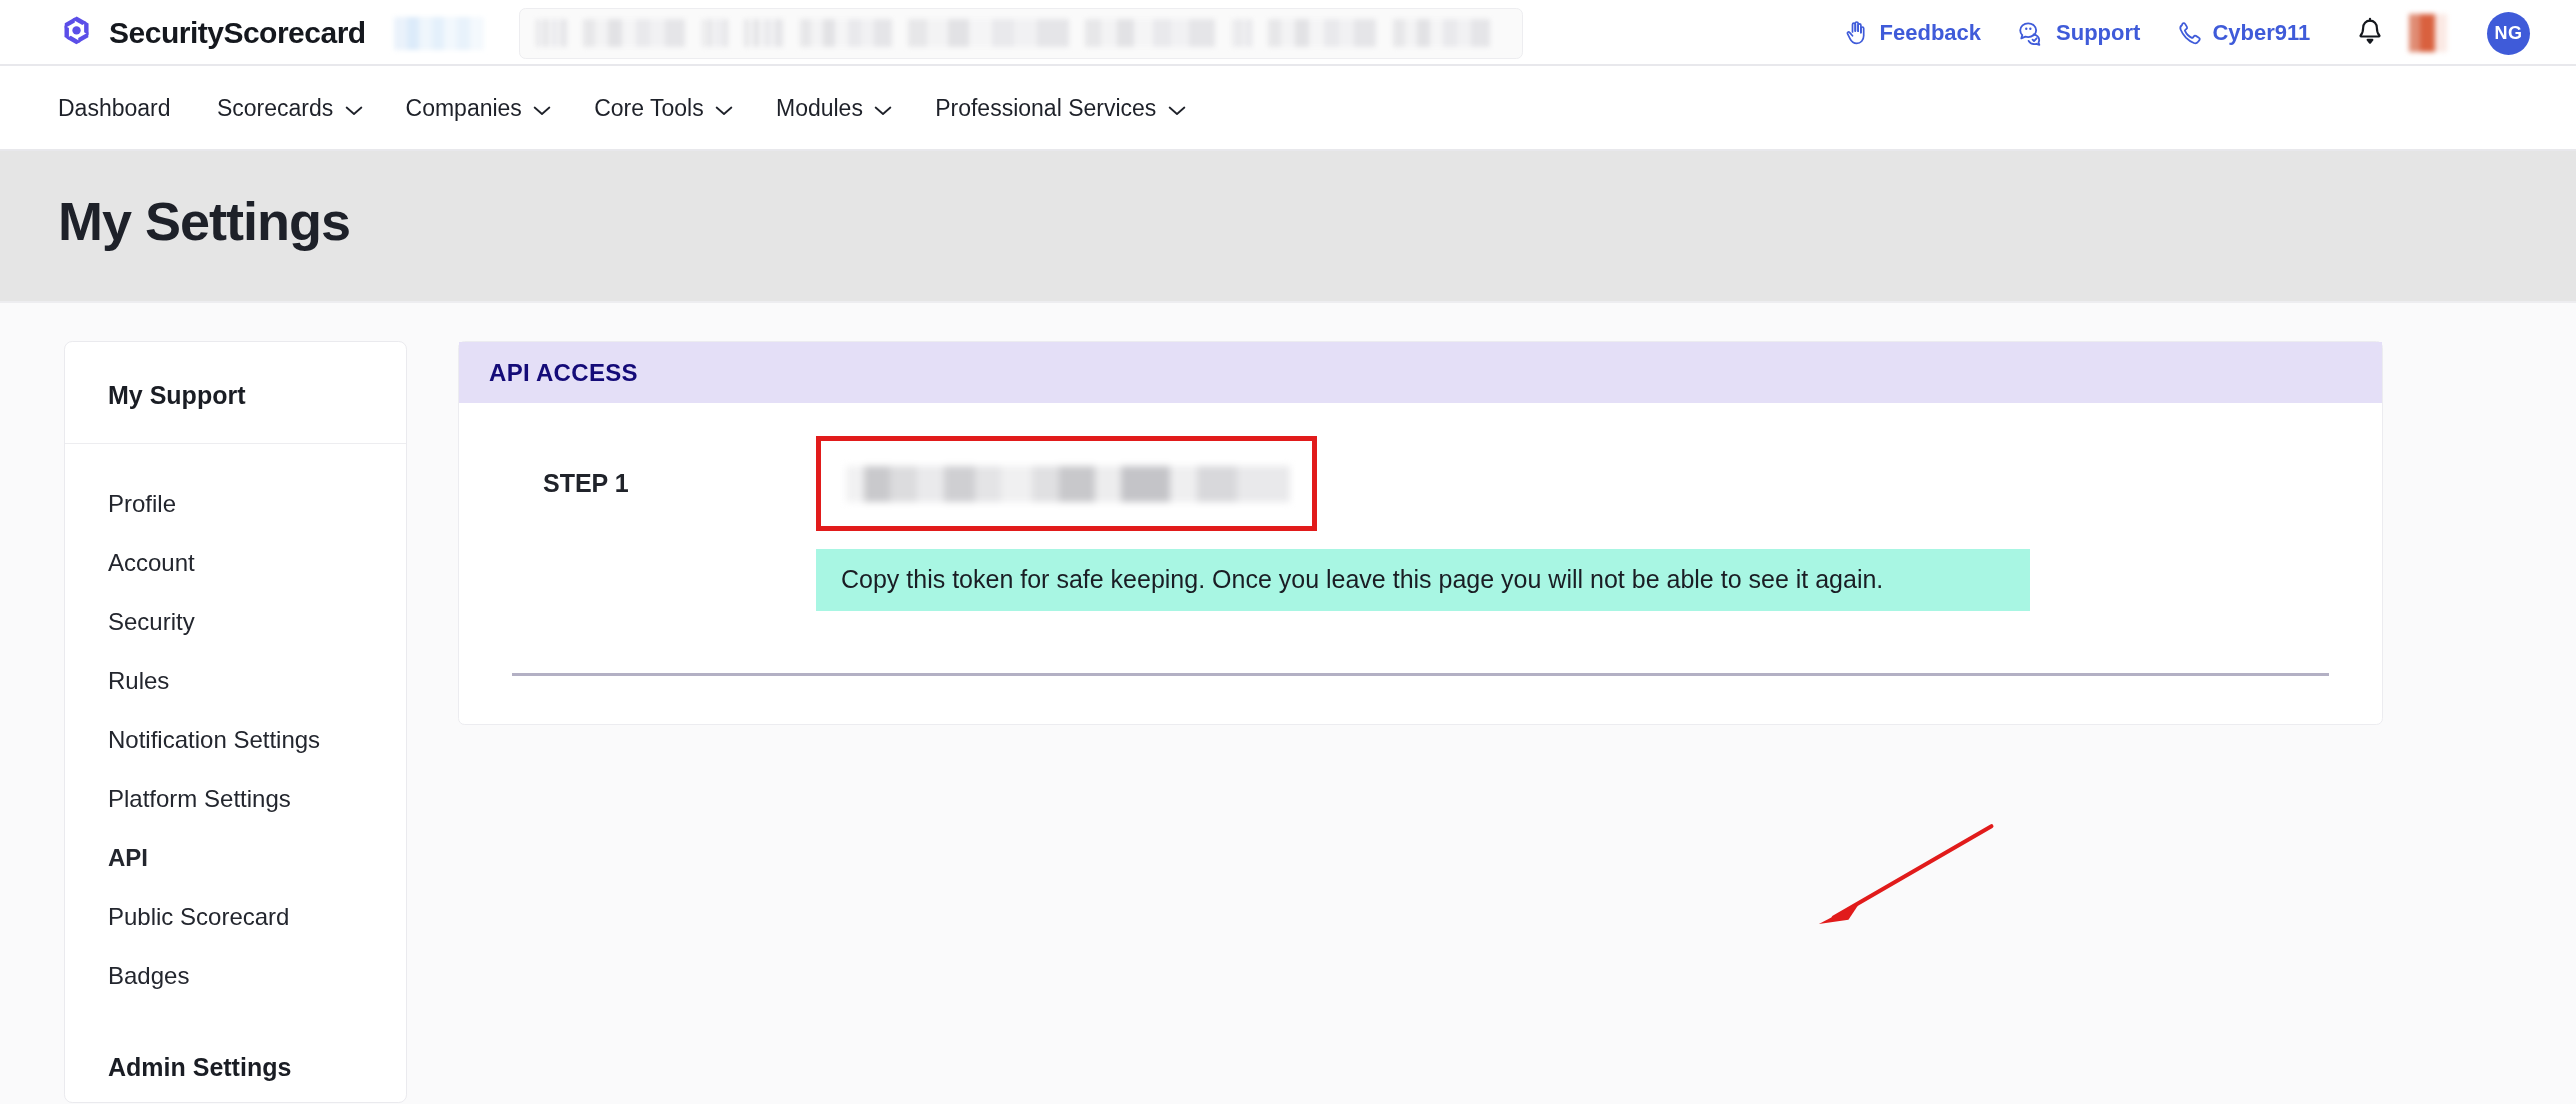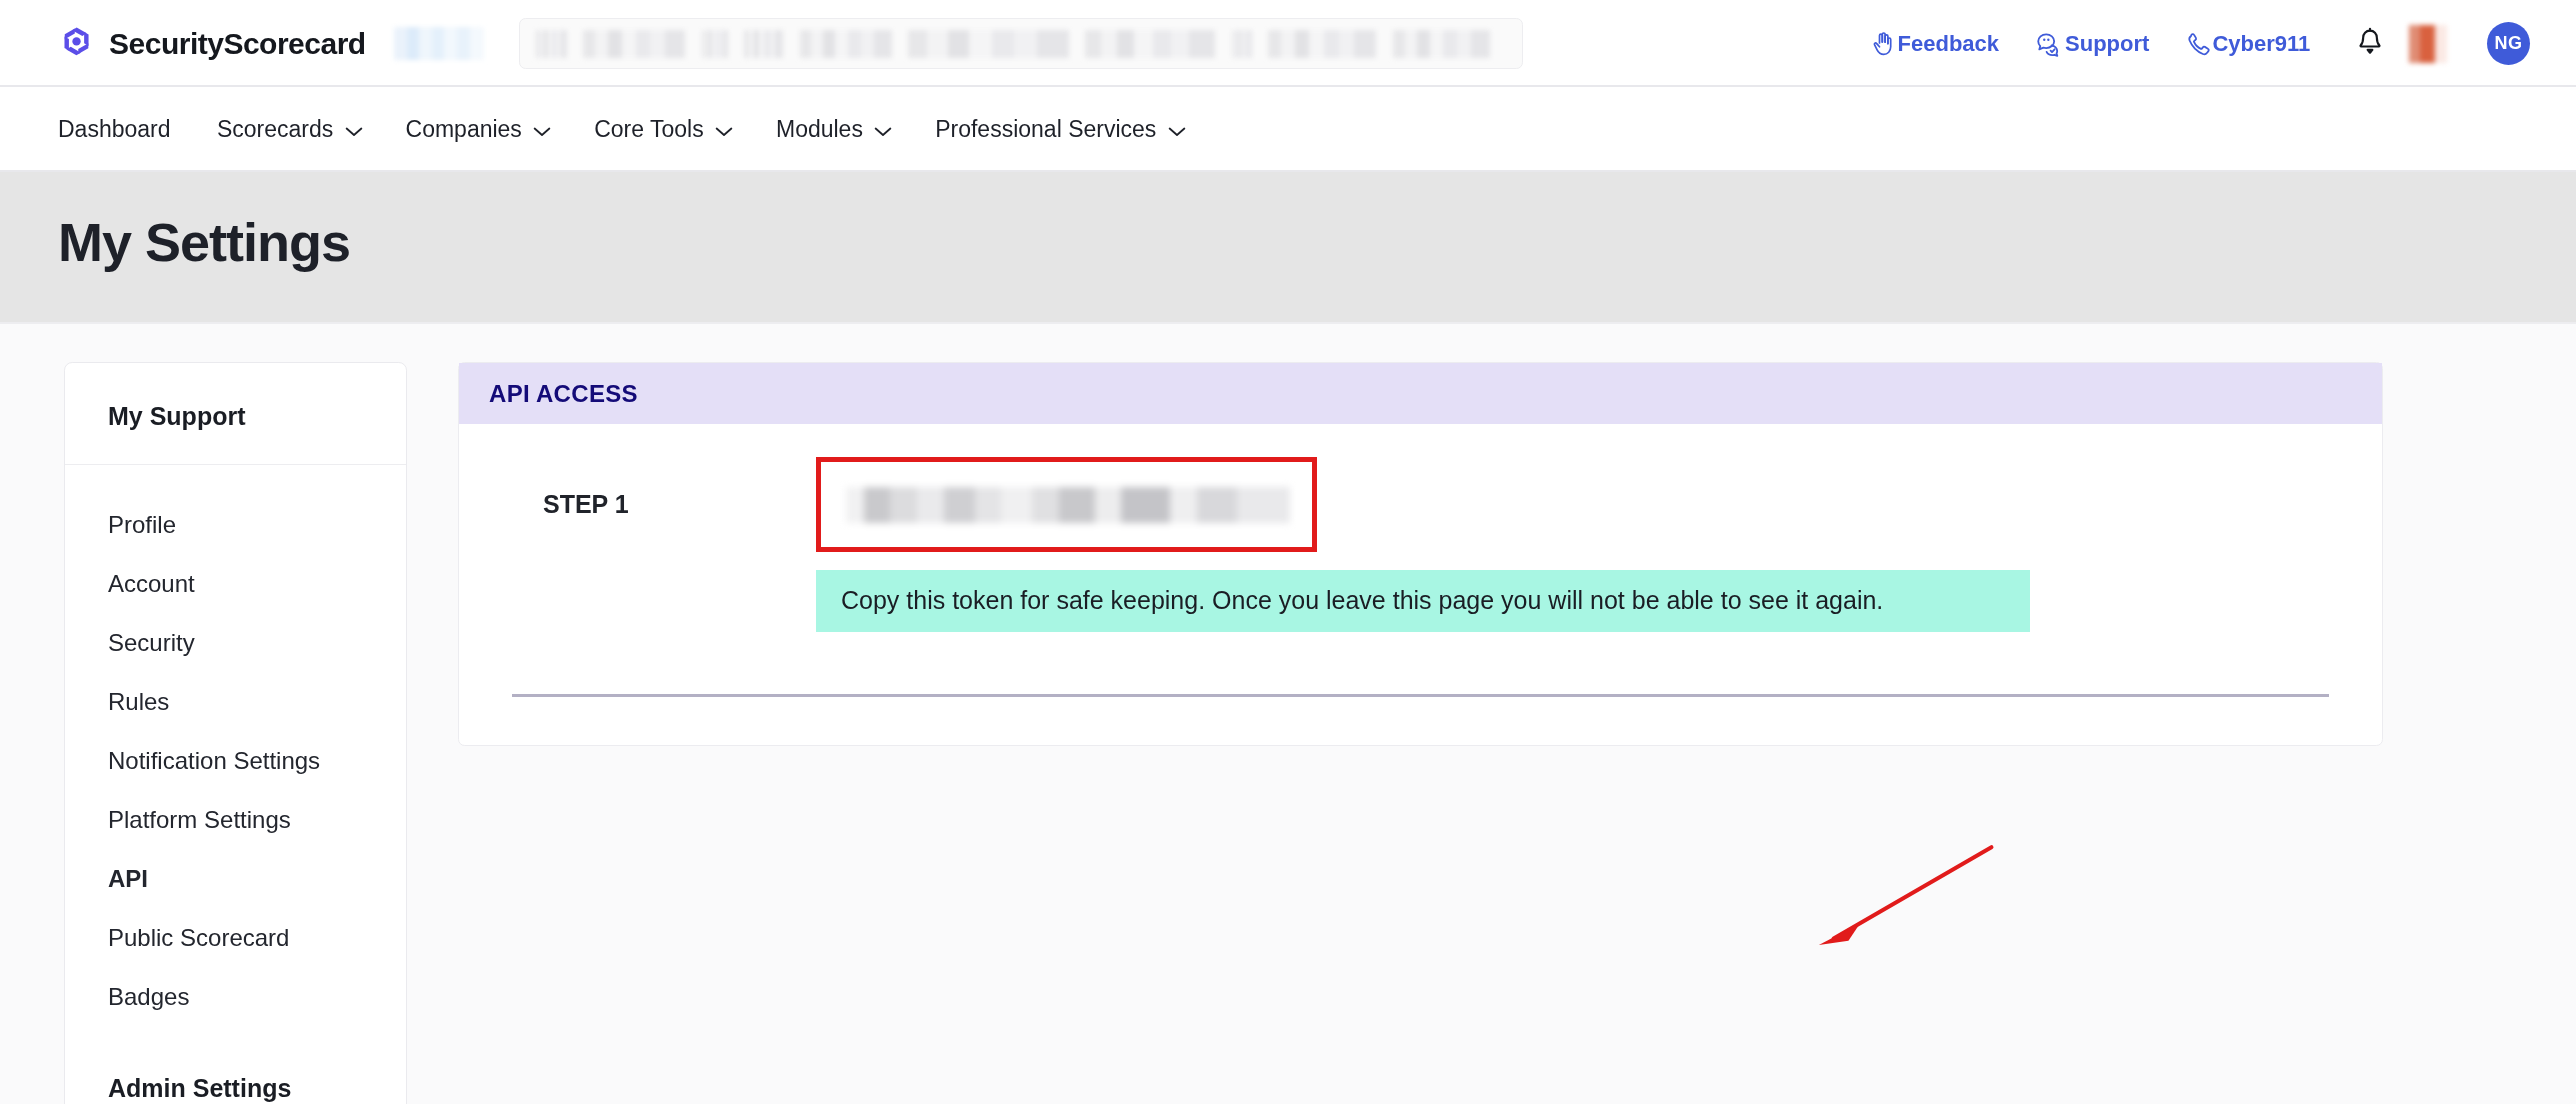--- a/index.html
+++ b/index.html
@@ -13,7 +13,7 @@
 
   
   .topbar {
-    height:87px;
+    height:66px;
     background:#FFFFFF;
     display:flex;
     align-items:center;

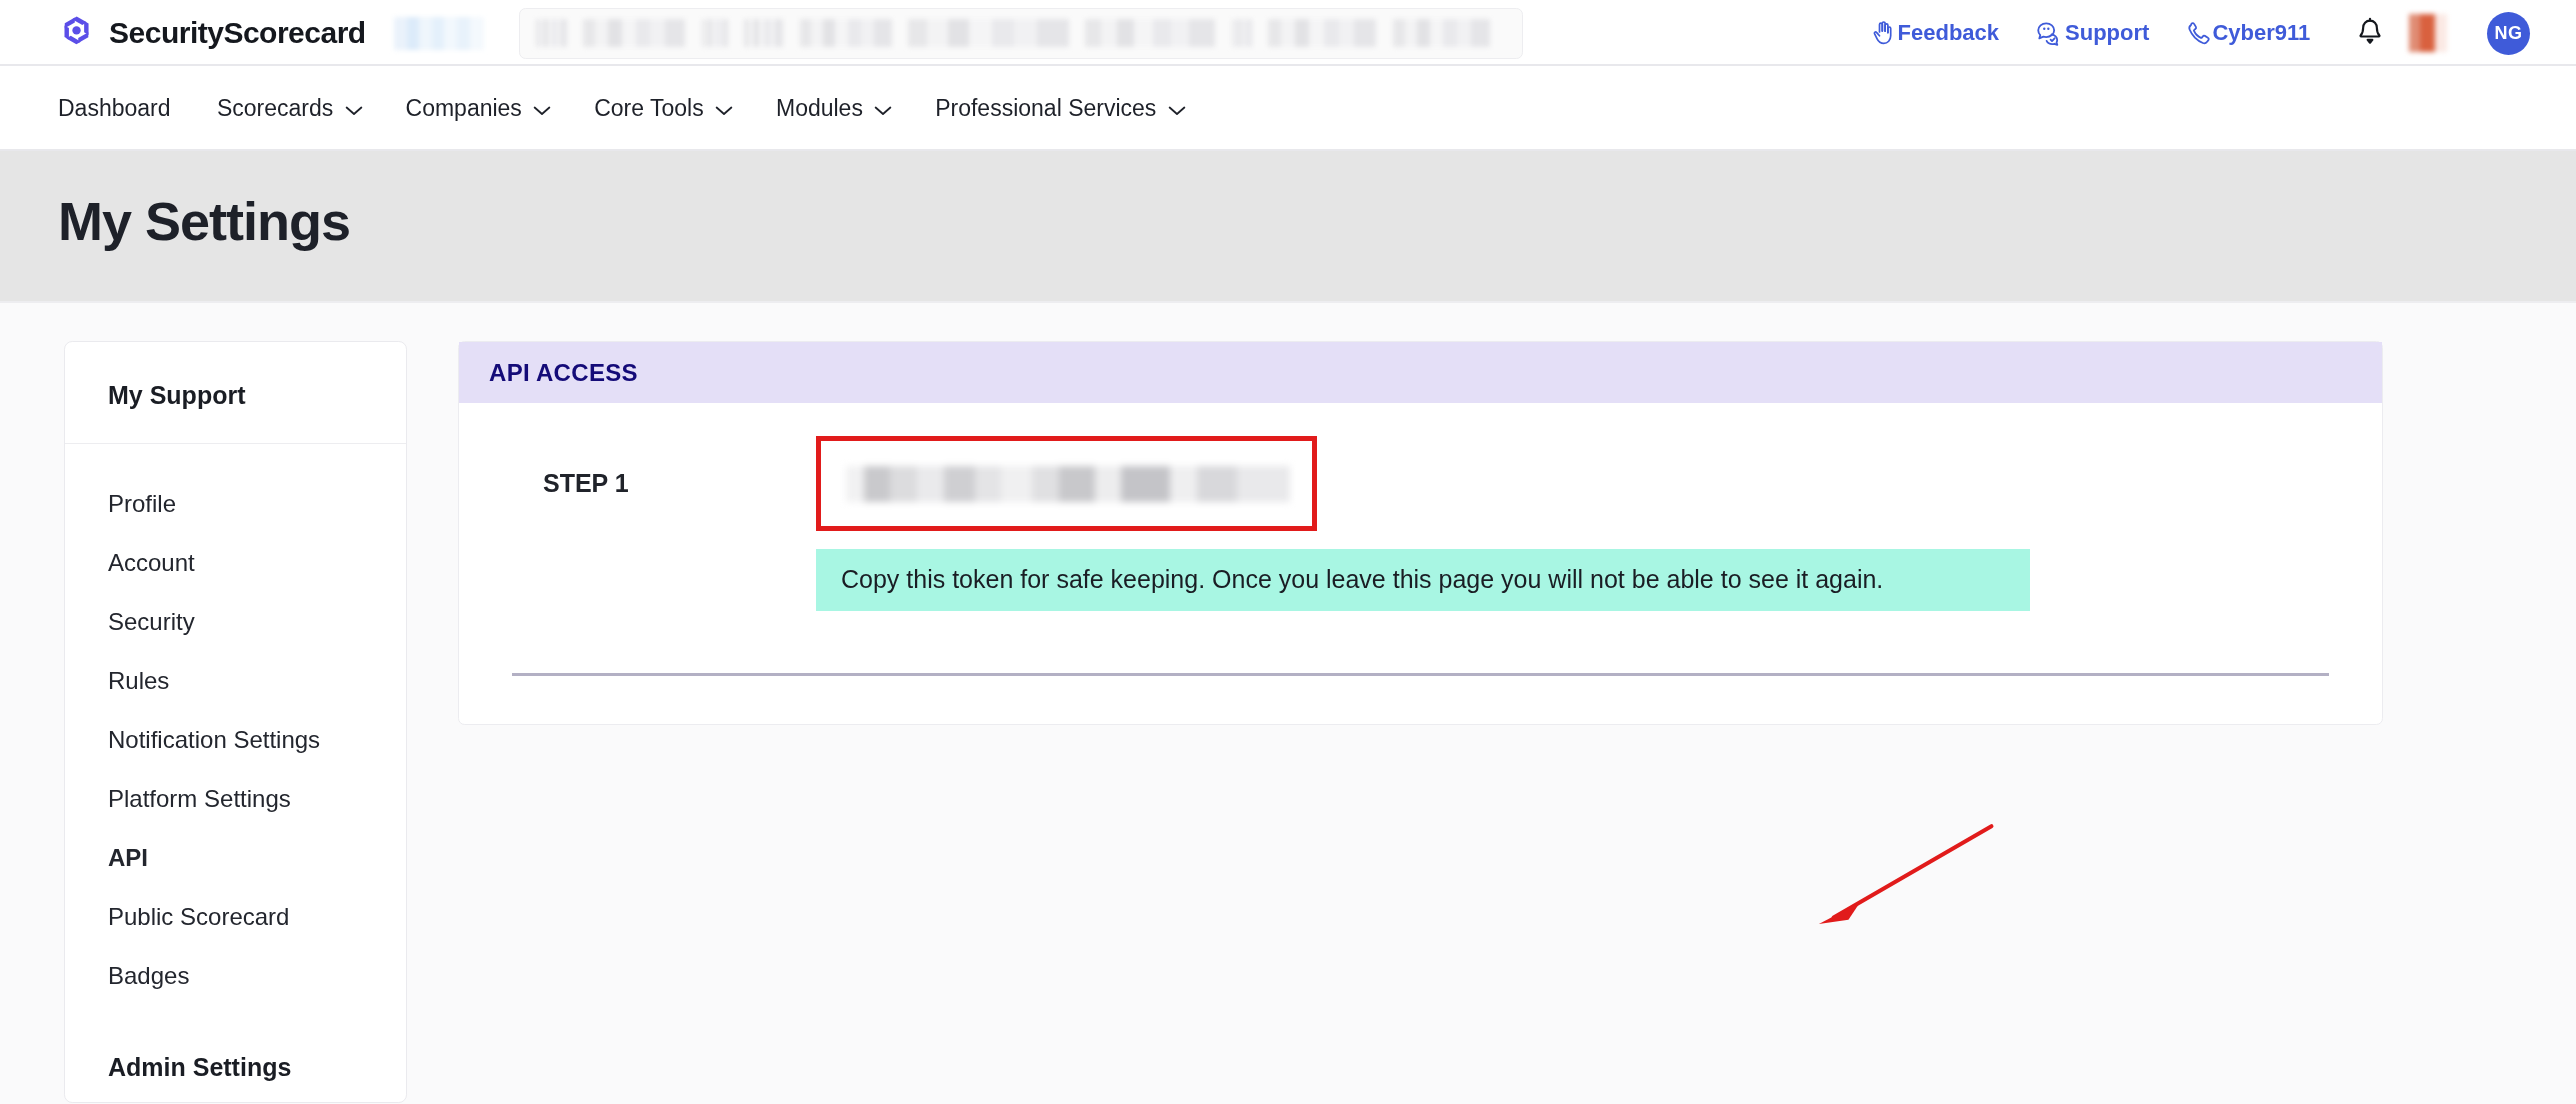--- a/index.html
+++ b/index.html
@@ -68,7 +68,7 @@
     display:flex; align-items:center; gap:0;
   }
   .hdr-link {
-    display:flex; align-items:center; gap:2px;
+    display:flex; align-items:center; gap:11px;
     color:#3F5BD9;
     font-size:22px; font-weight:600;
     padding:0 18px;

